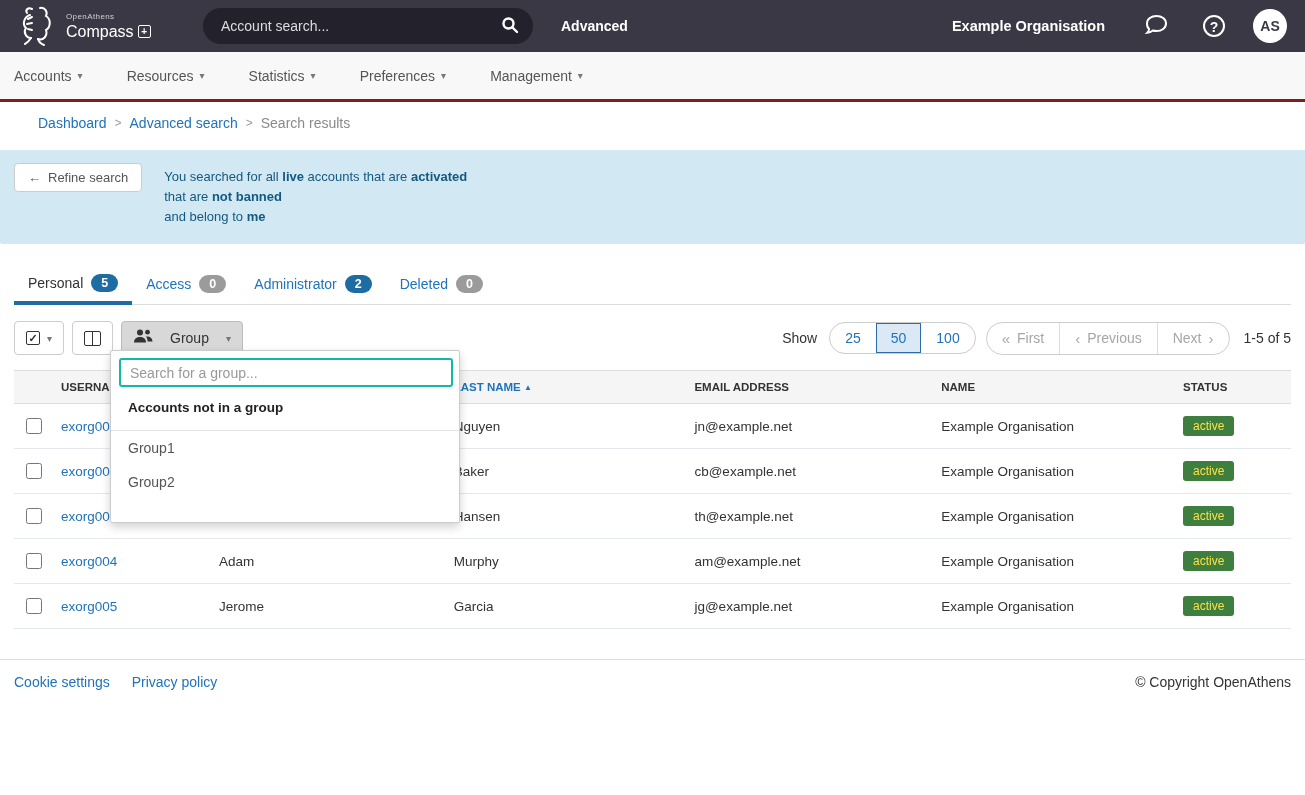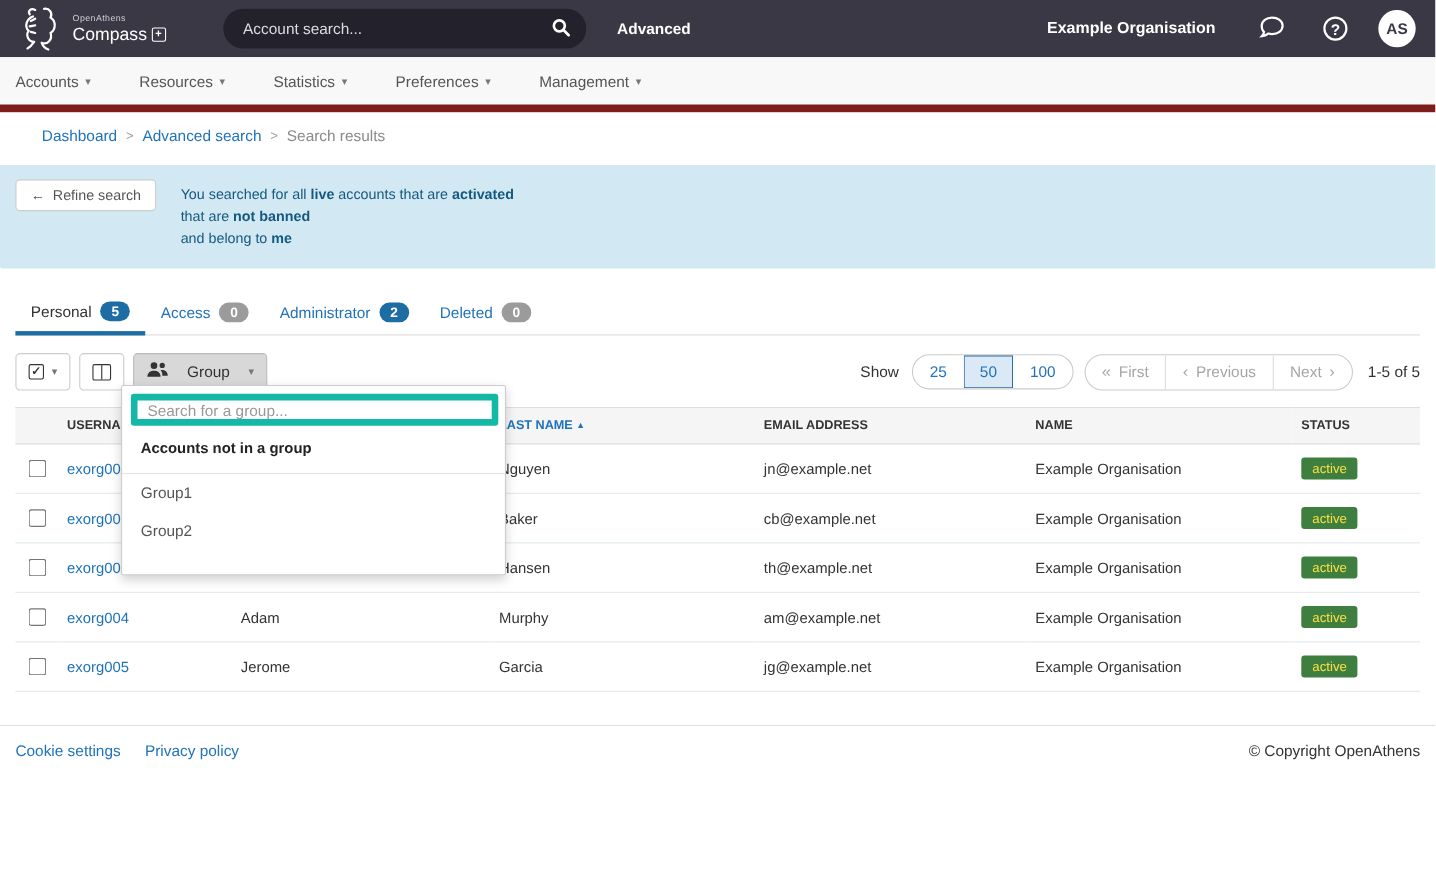--- a/index.html
+++ b/index.html
@@ -49,7 +49,7 @@
 
   
   .mainnav {
-    background:#f8f8f8; border-bottom:7px solid #7f1d1d; height:50px;
+    background:#f8f8f8; border-bottom:3px solid #7f1d1d; height:50px;
     display:flex; align-items:center; padding:0 14px;
   }
   .mainnav .nav-item {

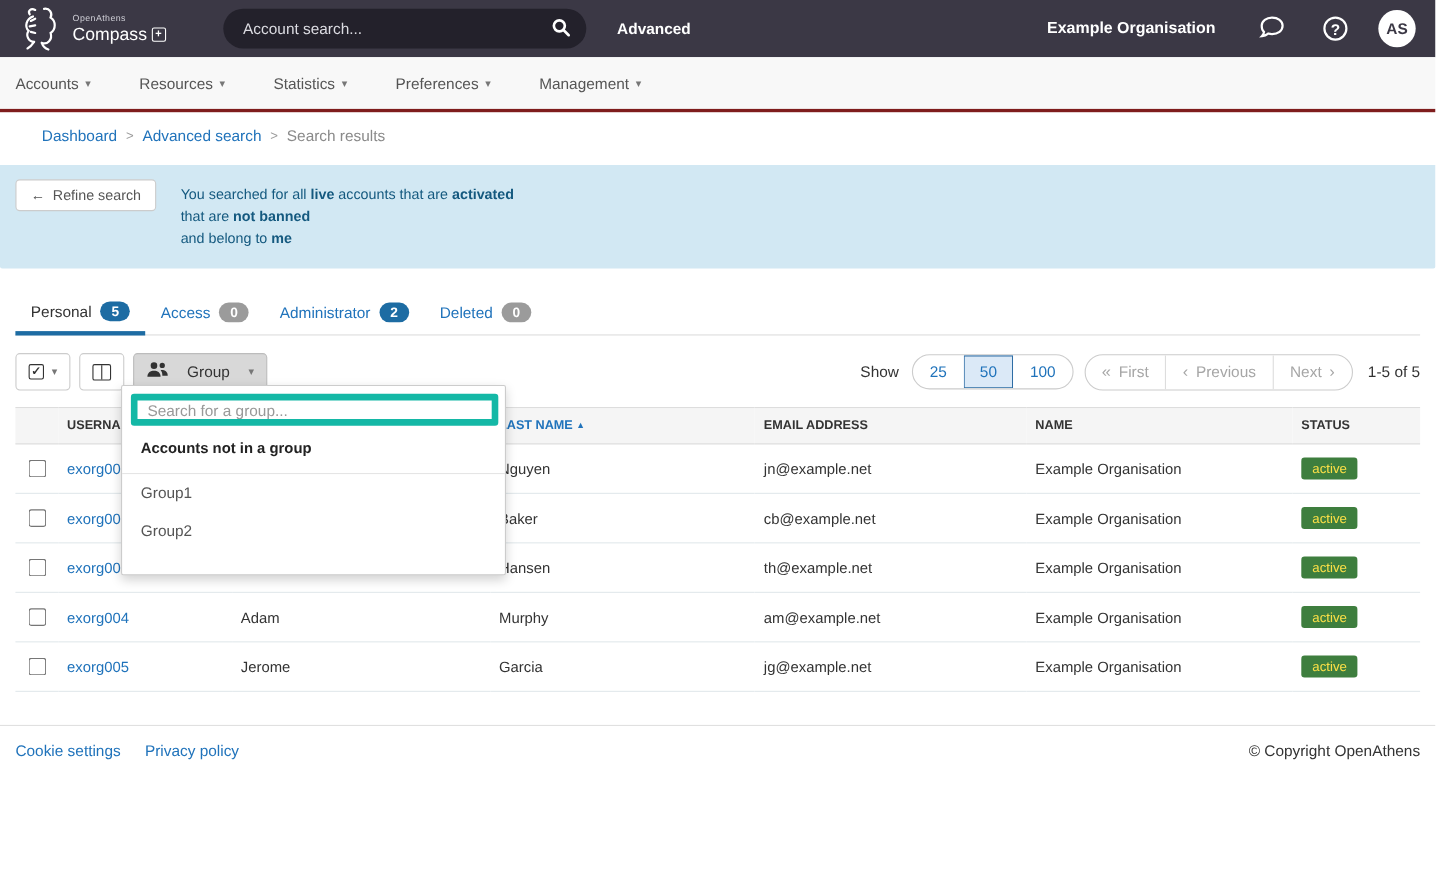--- a/index.html
+++ b/index.html
@@ -151,7 +151,7 @@
   }
   .gd-search {
     display:block; width:334px; margin:7px 8px 0; height:29px; padding:0 9px;
-    border:6px solid #14b8a6; border-radius:3px; outline:none; font-size:14px; color:#333;
+    border:2px solid #14b8a6; border-radius:3px; outline:none; font-size:14px; color:#333;
     font-family:"Liberation Sans", sans-serif;
   }
   .gd-search::placeholder { color:#999; }

